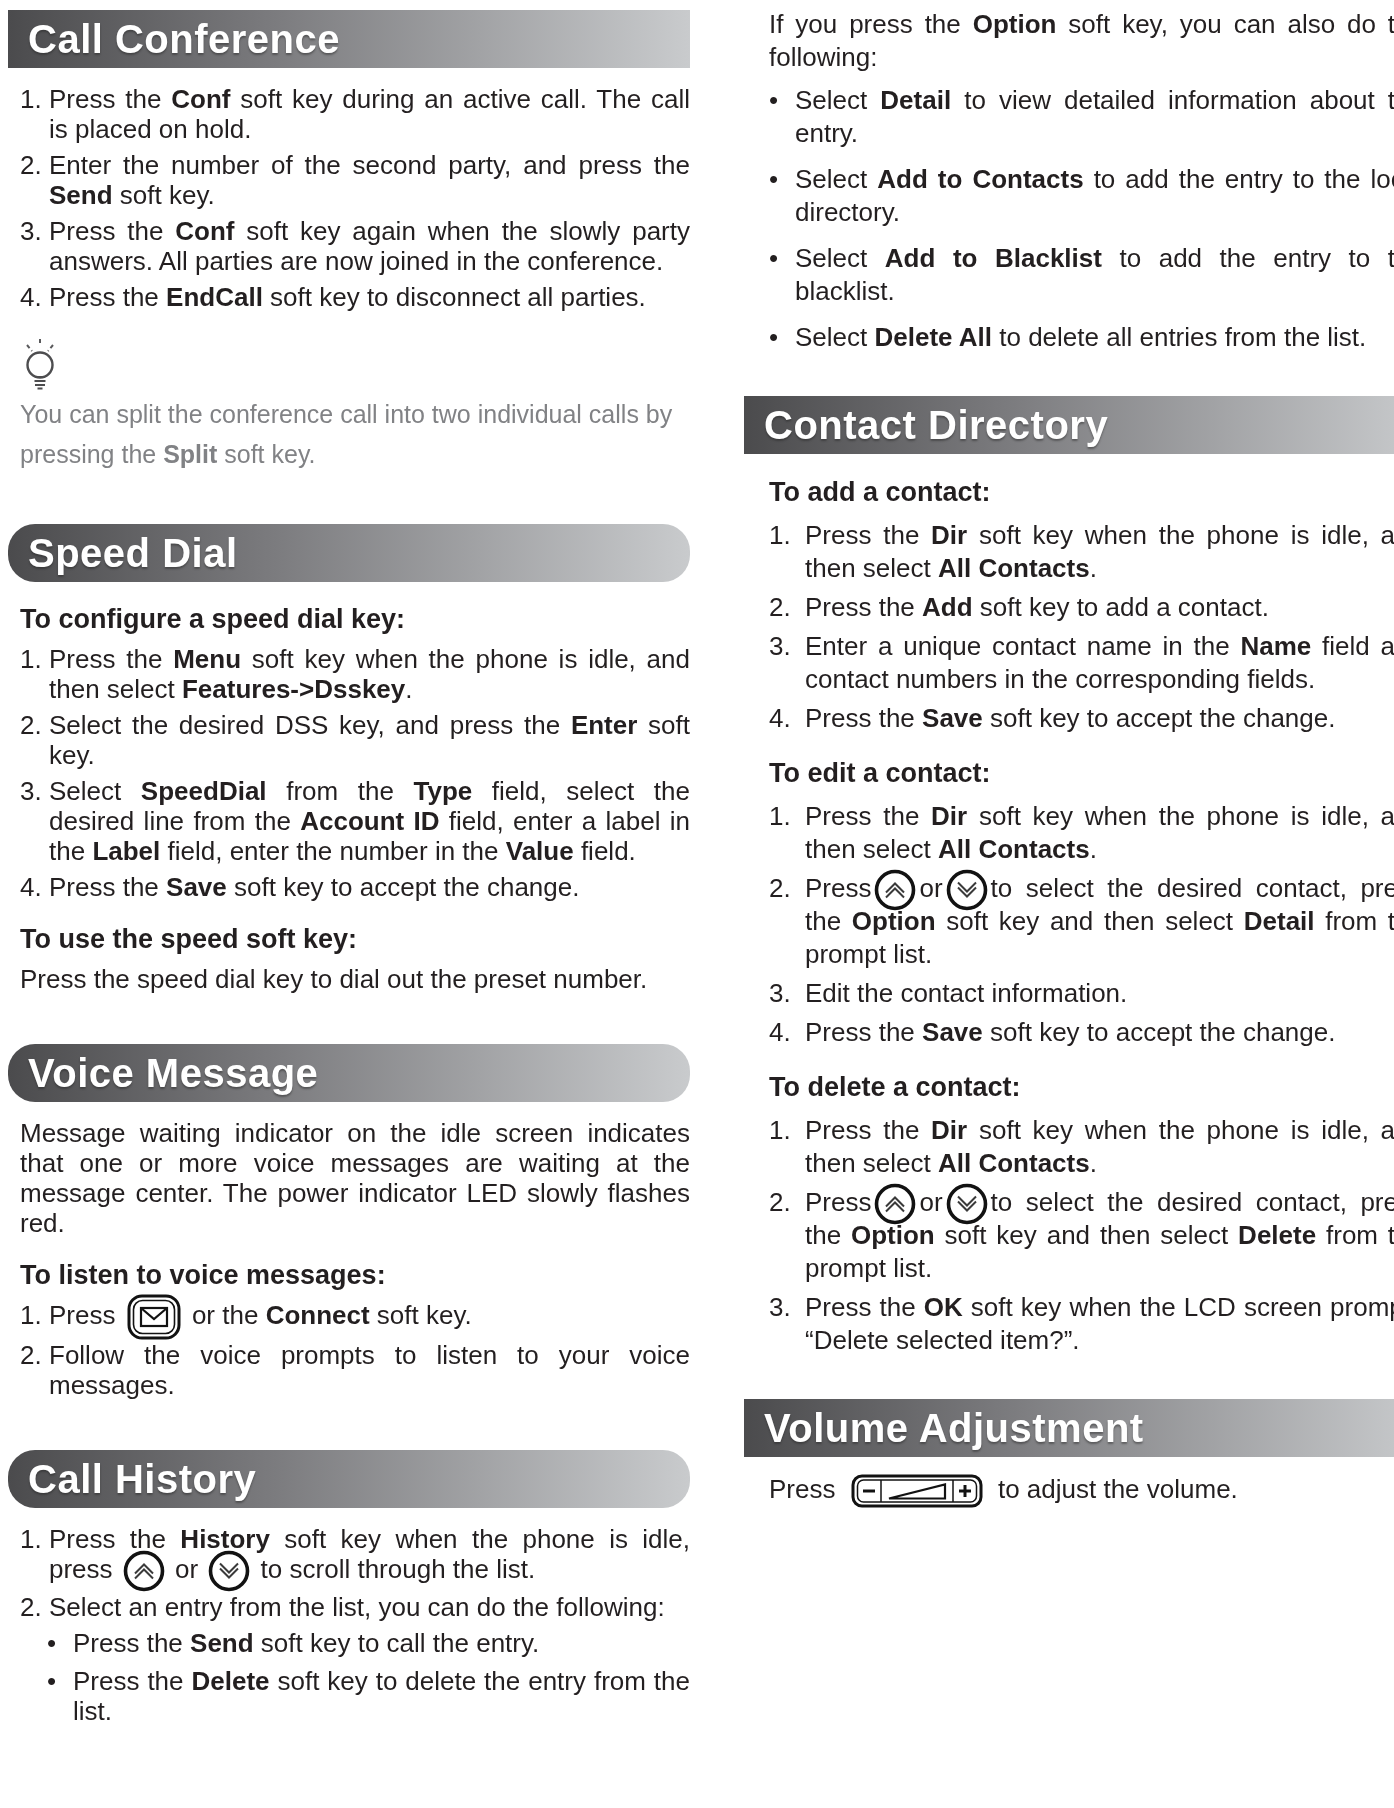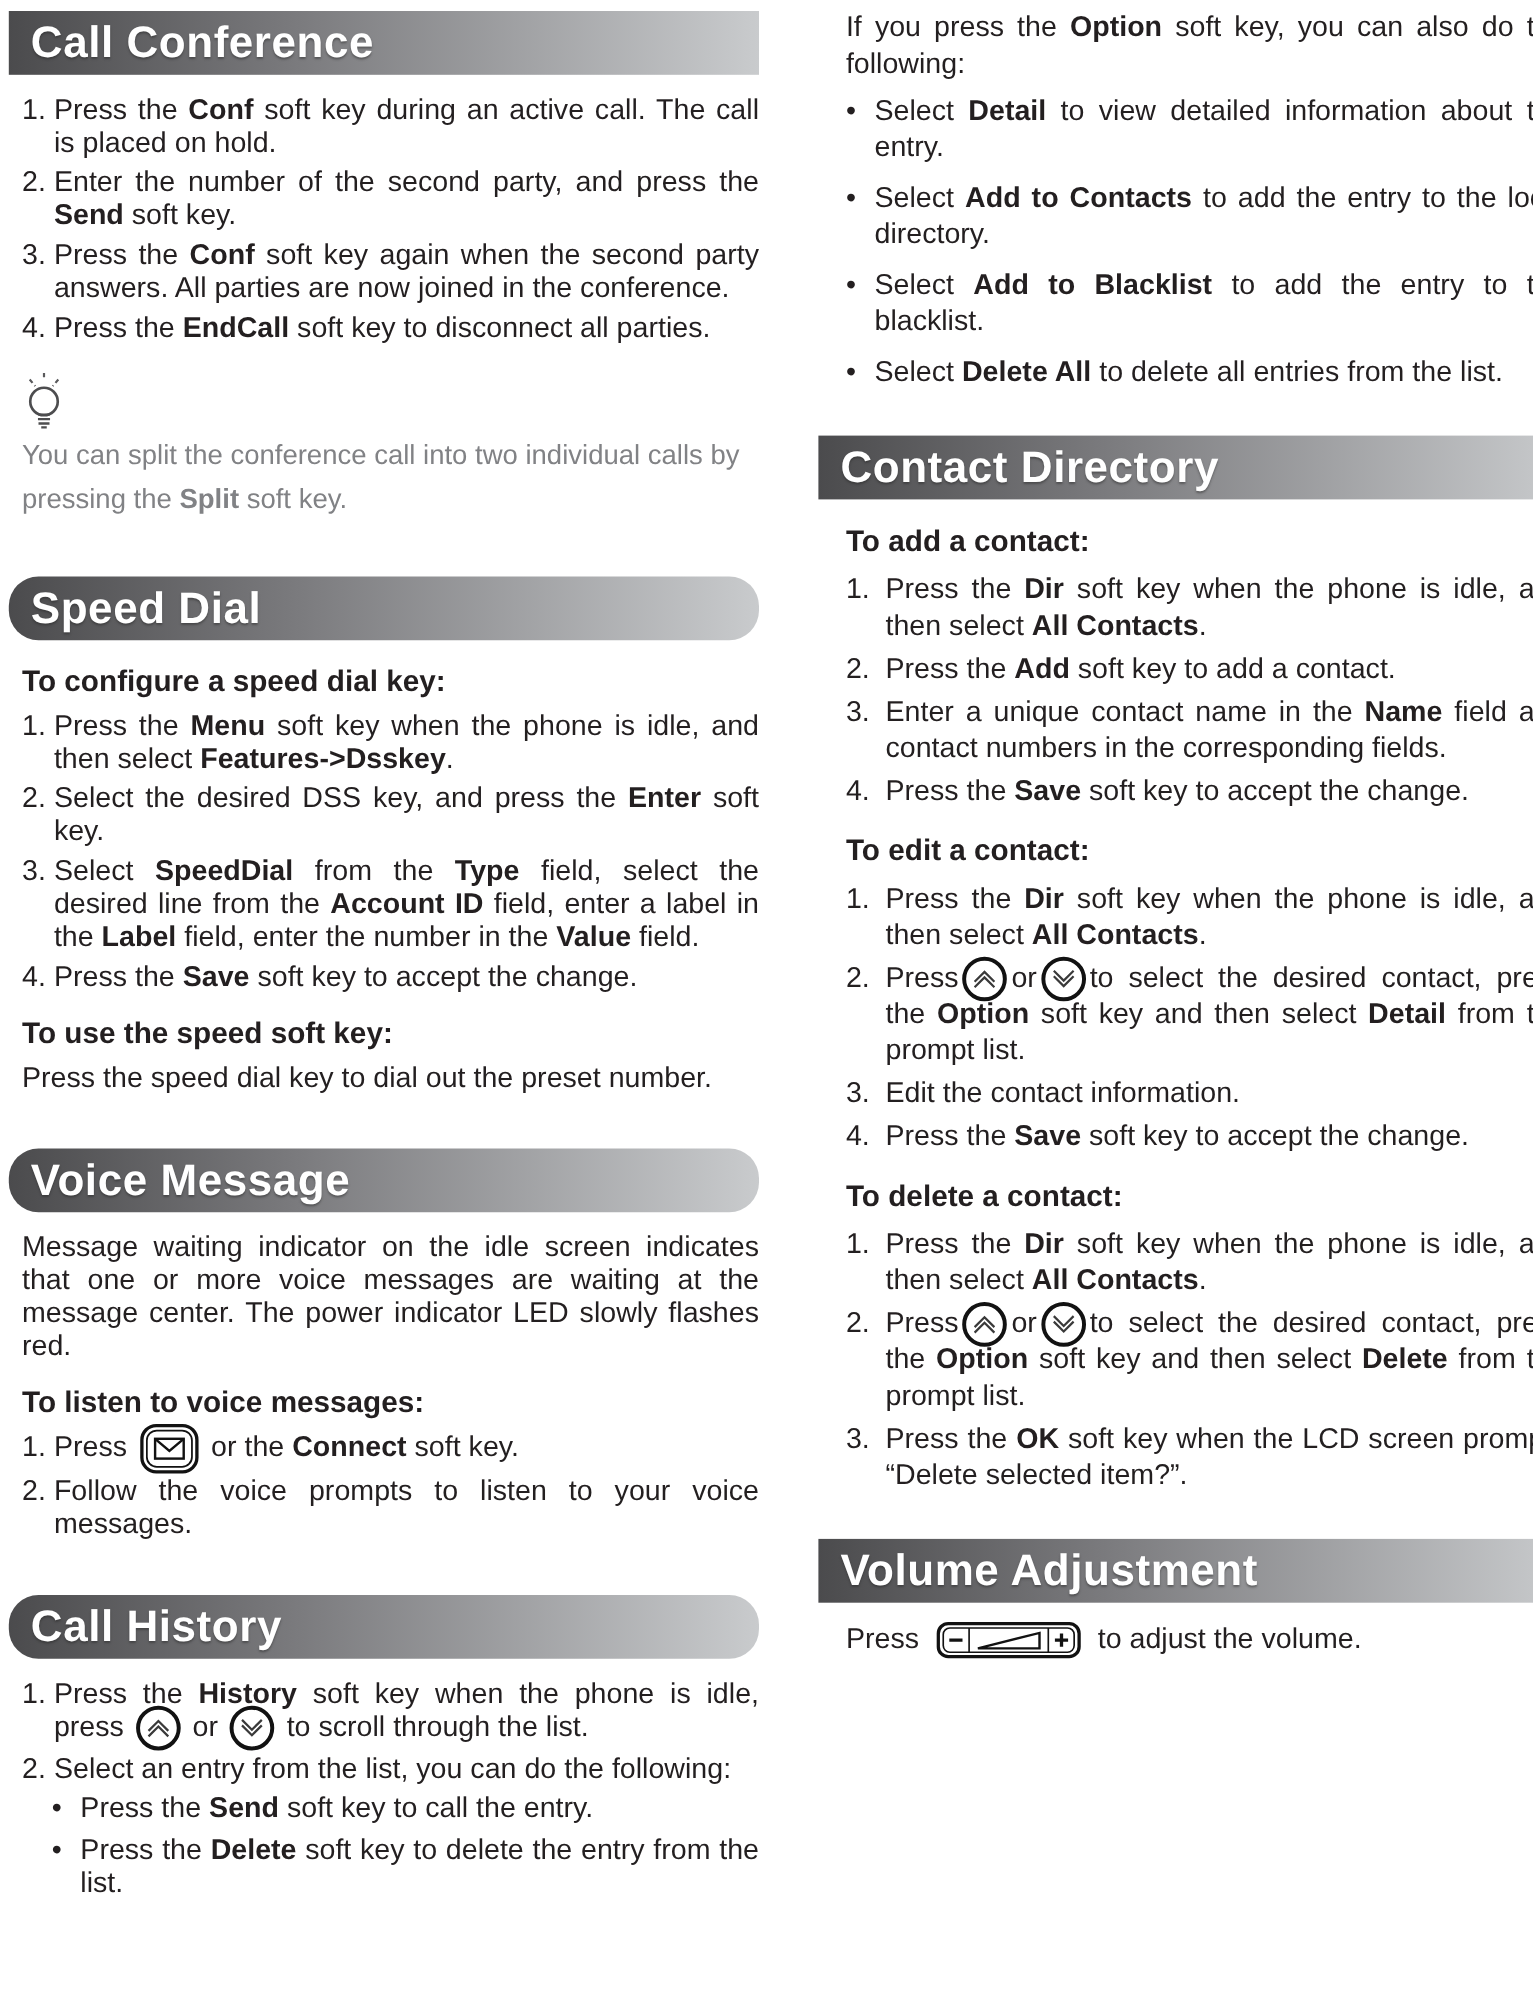--- a/index.html
+++ b/index.html
@@ -76,7 +76,7 @@
           </div>
           <div class="step">
             <span class="step-num">3.</span>
-            <span class="step-text"><span>Press the </span><span class="b">Conf</span><span> soft key again when the second party answers. All parties are now joined in the conference.</span></span>
+            <span class="step-text"><span>Press the </span><span class="b">Conf</span><span> soft key again when the slowly party answers. All parties are now joined in the conference.</span></span>
           </div>
           <div class="step">
             <span class="step-num">4.</span>

